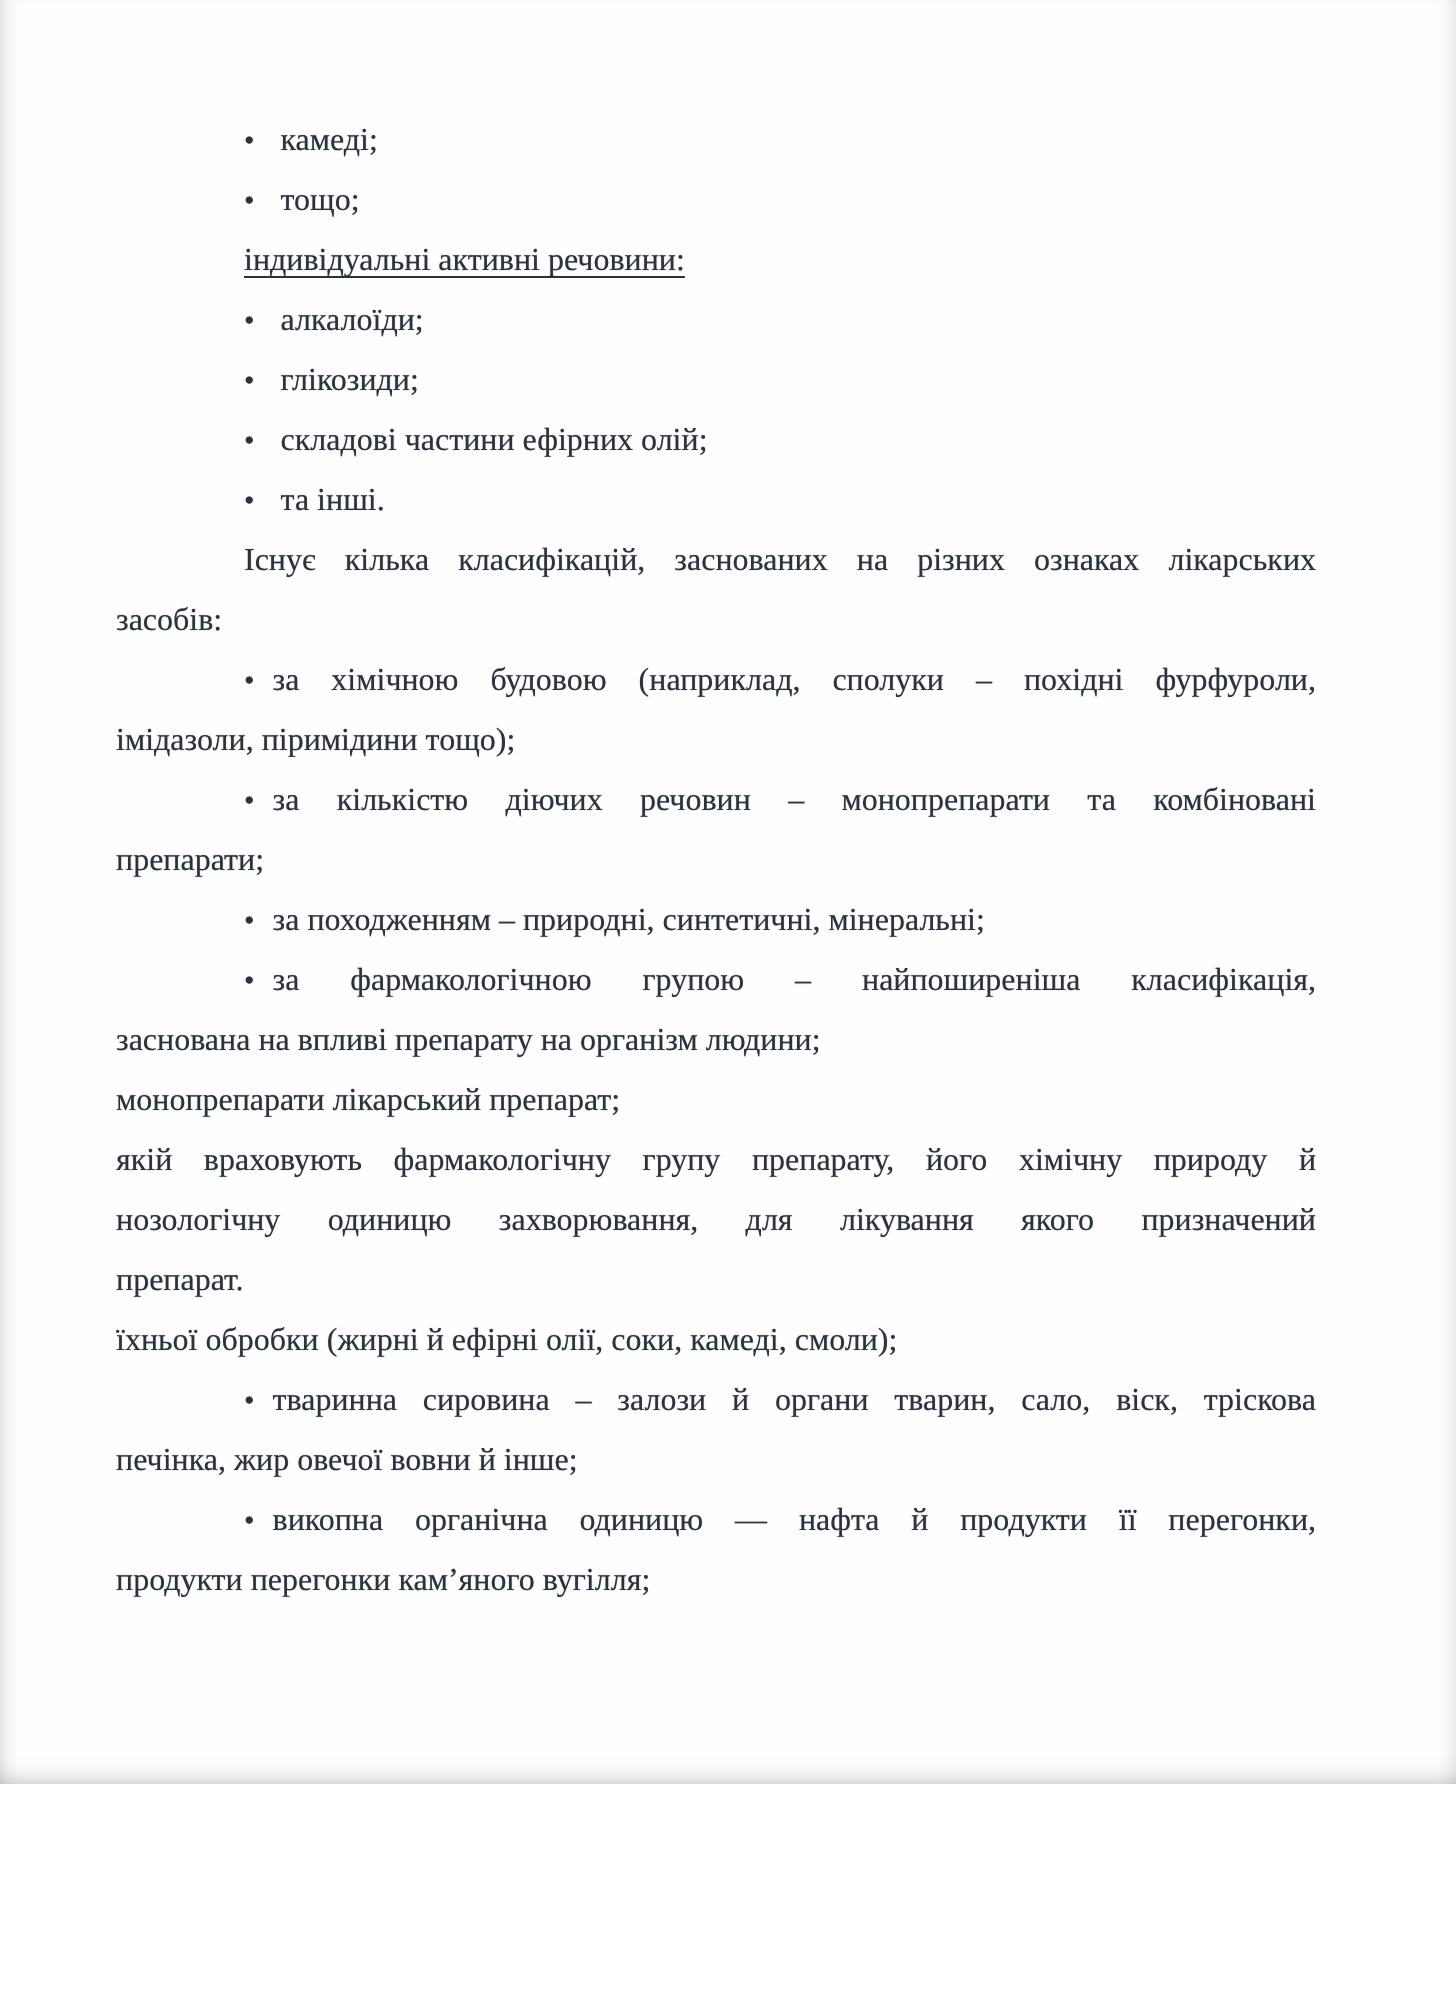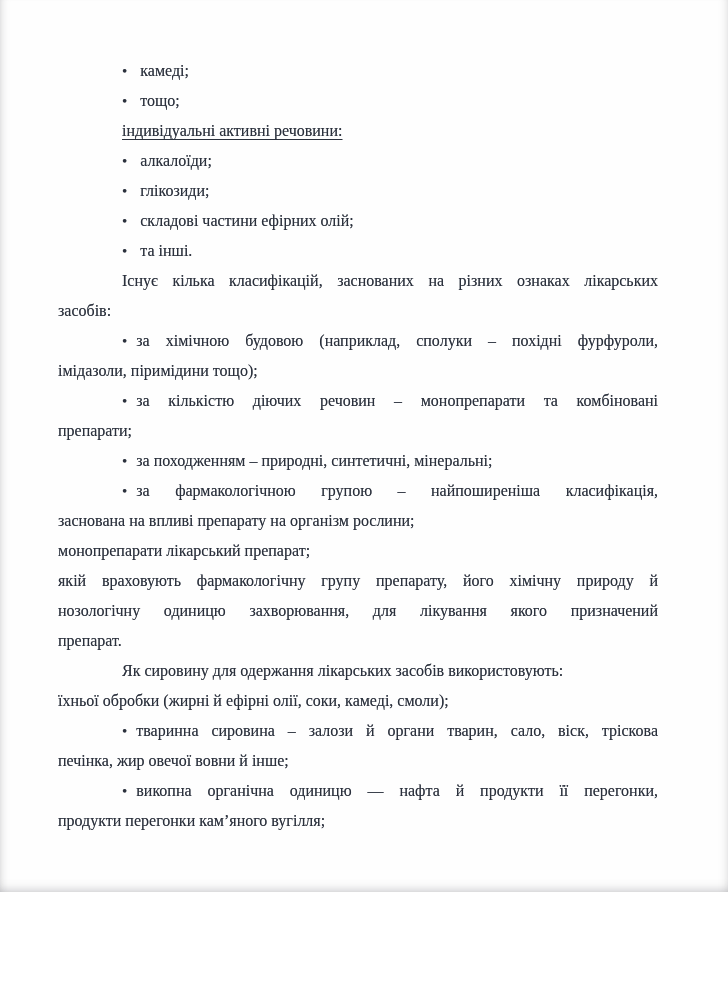--- a/index.html
+++ b/index.html
@@ -101,7 +101,7 @@
     <div class="line ind bp"><span class="blt">•</span><span class="t">за походженням – природні, синтетичні, мінеральні;</span></div>
 
     <div class="line ind j bp"><span class="blt">•</span><span class="t">за фармакологічною групою – найпоширеніша класифікація,</span></div>
-    <div class="line">заснована на впливі препарату на організм рослини;</div>
+    <div class="line">заснована на впливі препарату на організм людини;</div>
 
     <div class="line">монопрепарати лікарський препарат;</div>
 

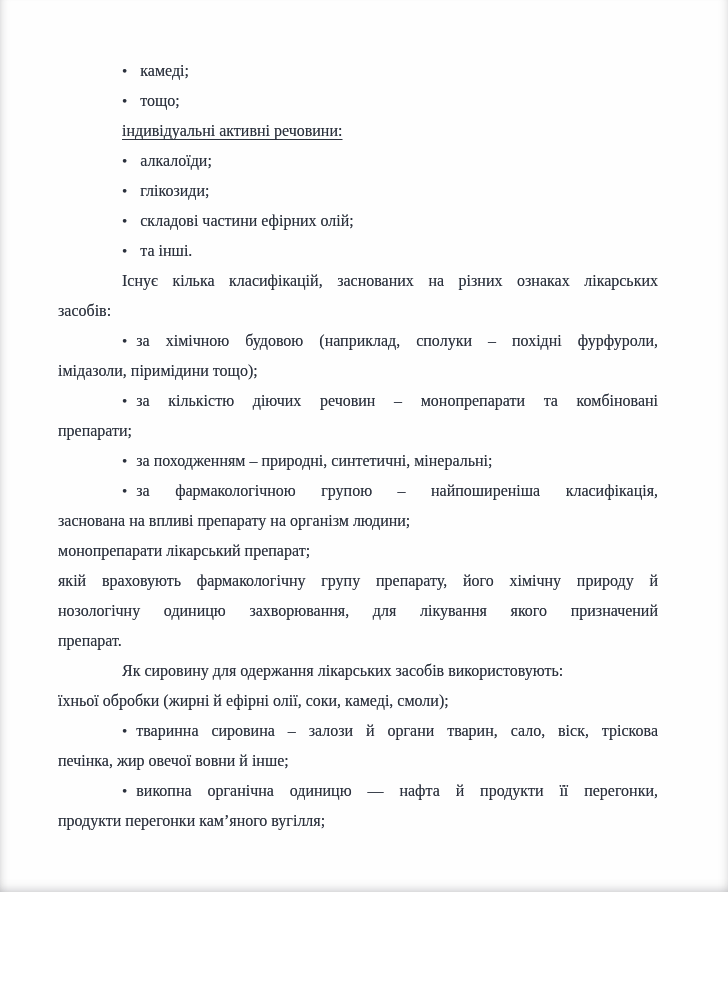--- a/index.html
+++ b/index.html
@@ -109,7 +109,6 @@
     <div class="line j">нозологічну одиницю захворювання, для лікування якого призначений</div>
     <div class="line">препарат.</div>
 
-    <div class="line ind">Як сировину для одержання лікарських засобів використовують:</div>
 
     <div class="line">їхньої обробки (жирні й ефірні олії, соки, камеді, смоли);</div>
 

